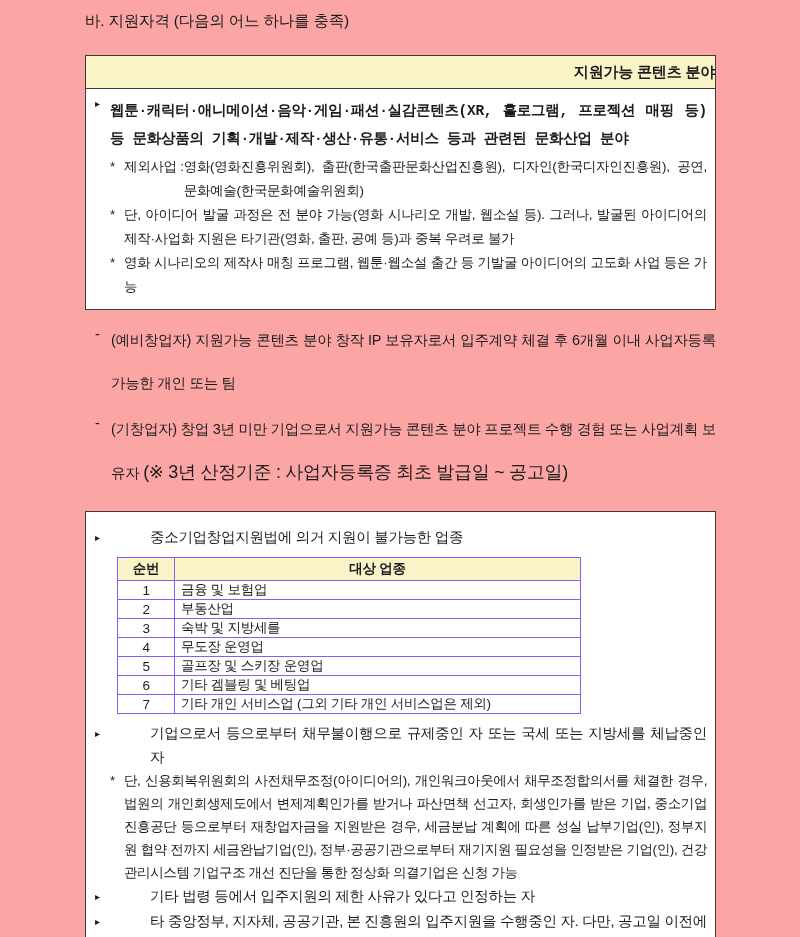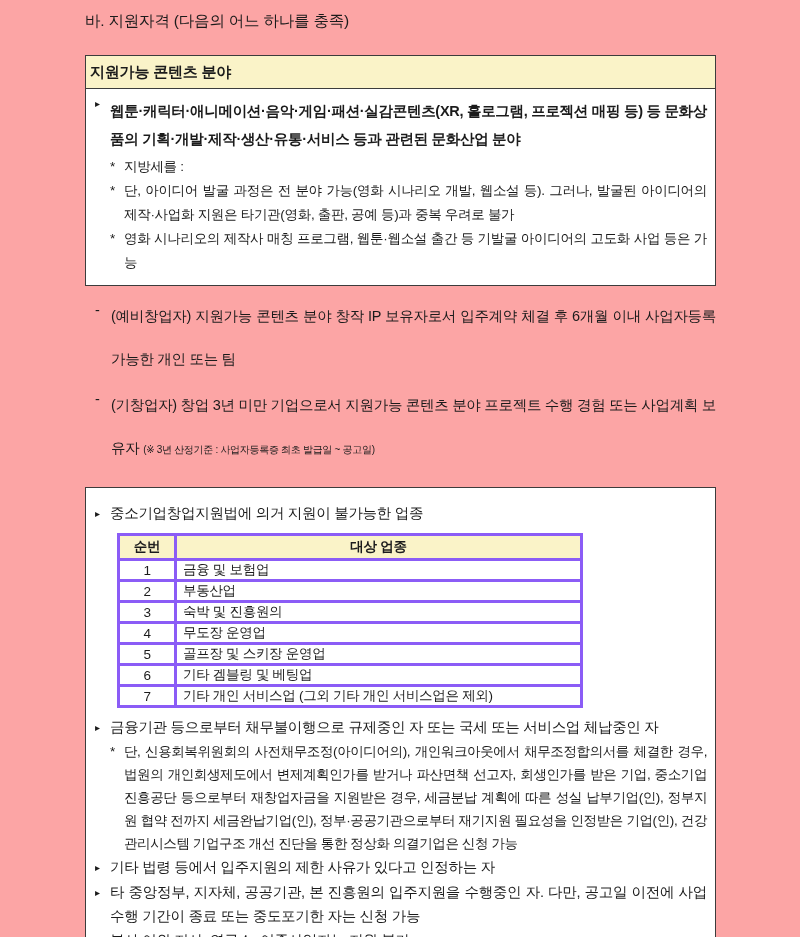--- a/index.html
+++ b/index.html
@@ -25,7 +25,7 @@
   .box1-header {
     background: var(--yellow, #faf3c8);
     border-bottom: 1.5px solid #3c3c3c;
-    text-align: left;
+    text-align: right;
     font-weight: bold;
     font-size: 15px;
     padding: 7px 0 6px 4px;

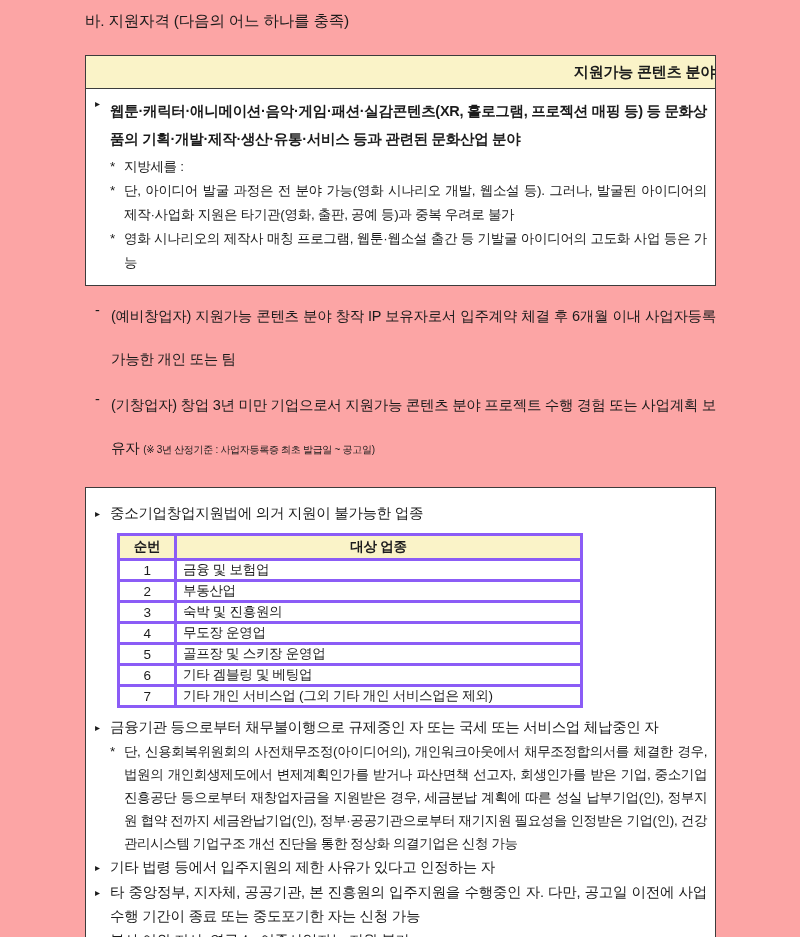--- a/index.html
+++ b/index.html
@@ -36,7 +36,7 @@
   .bmark { width: 15px; flex: none; font-size: 10px; line-height: inherit; padding-top: 1px; color:#1b1b1b; }
   .mainline .btext {
     flex: 1; font-weight: bold; font-size: 14.5px;
-    line-height: 28px; text-align: justify; letter-spacing: -0.3px;
+    line-height: 28px; text-align: justify; letter-spacing: -0.3px; font-family: Liberation Mono, monospace;
   }
   .notes { margin-left: 15px; margin-top: 2px; }
   .note { display: flex; font-size: 13.5px; line-height: 24px; letter-spacing: -0.3px; }

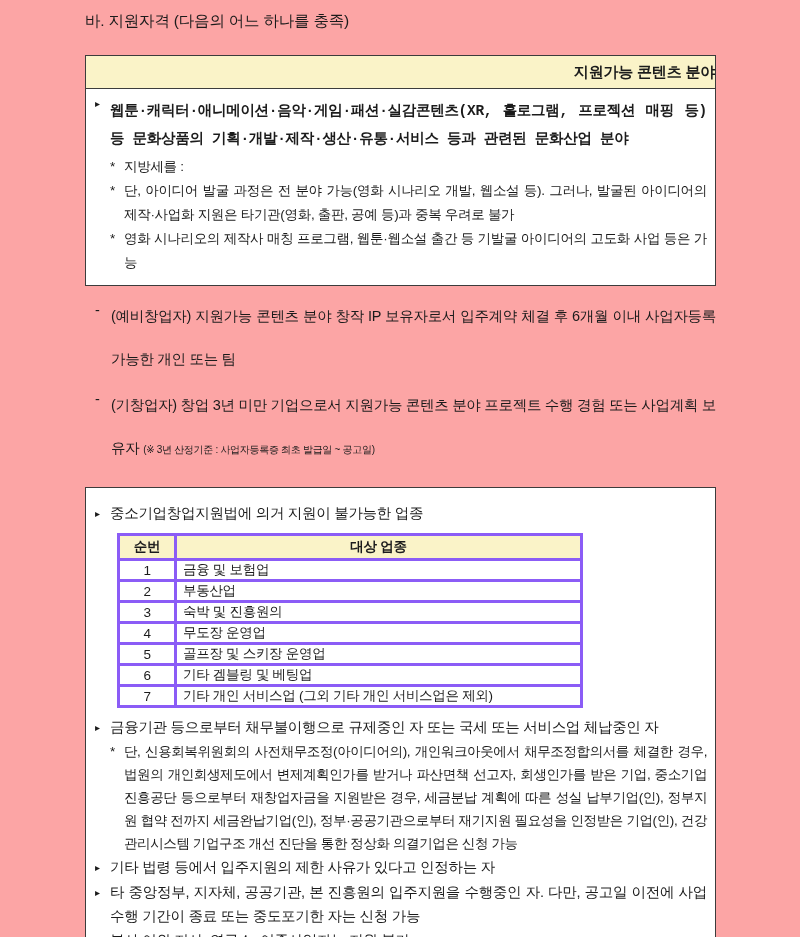--- a/index.html
+++ b/index.html
@@ -93,7 +93,7 @@
         <div class="note">
           <span class="star">*</span>
           <span class="split">
-            <span class="nlabel">지방세를 : </span>
+            <span class="nlabel">제외사업 : </span>
           </span>
         </div>
         <div class="note">

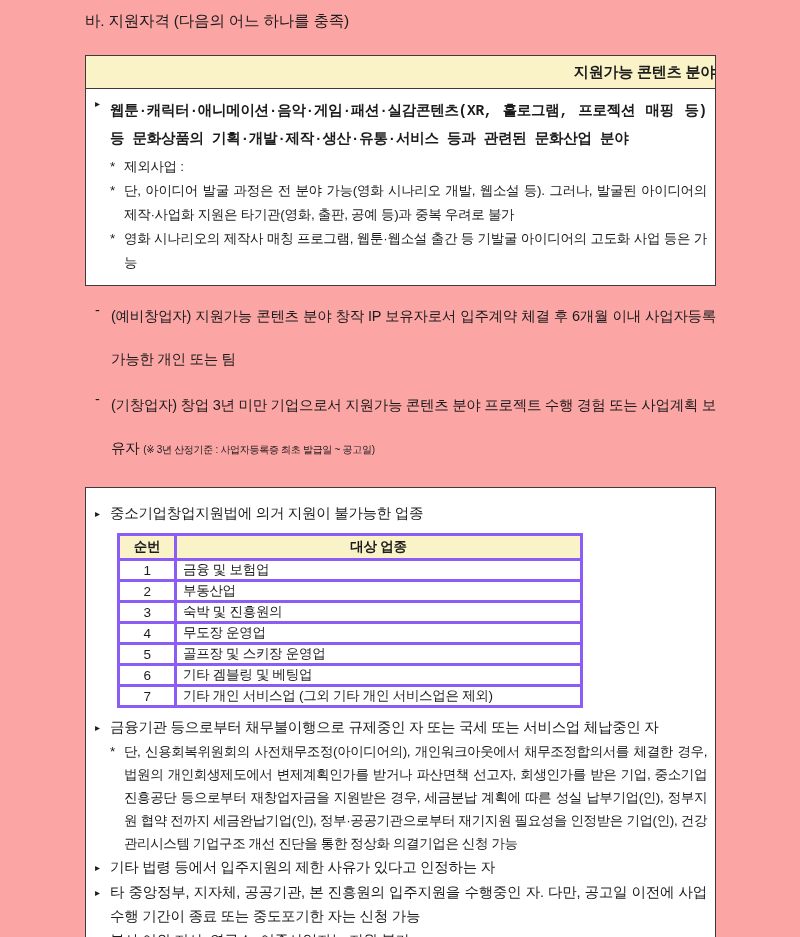--- a/index.html
+++ b/index.html
@@ -94,6 +94,7 @@
           <span class="star">*</span>
           <span class="split">
             <span class="nlabel">제외사업 : </span>
+            <span class="nbody">영화(영화진흥위원회), 출판(한국출판문화산업진흥원), 디자인(한국디자인진흥원), 공연, 문화예술(한국문화예술위원회)</span>
           </span>
         </div>
         <div class="note">

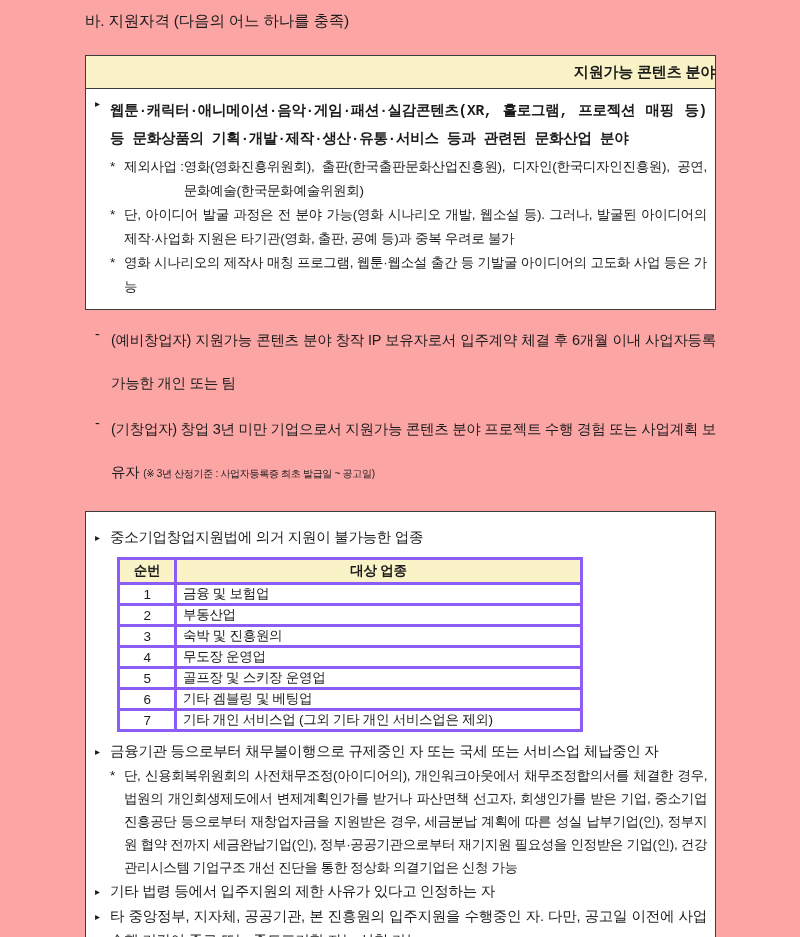--- a/index.html
+++ b/index.html
@@ -50,7 +50,7 @@
   .ditem { display: flex; margin-top: 3px; }
   .dmark { width: 16px; flex: none; font-size: 14.5px; line-height: 30px; }
   .dtext { flex: 1; font-size: 14.5px; line-height: 43px; text-align: justify; letter-spacing: -0.3px; }
-  .small-note { font-size: 10px; letter-spacing: -0.3px; }
+  .small-note { font-size: 18px; letter-spacing: -0.3px; }
   .h2 { margin-top: 13px; }
   
   .box2 { margin-top: 16px; padding: 13px 8px 12px 9px; }

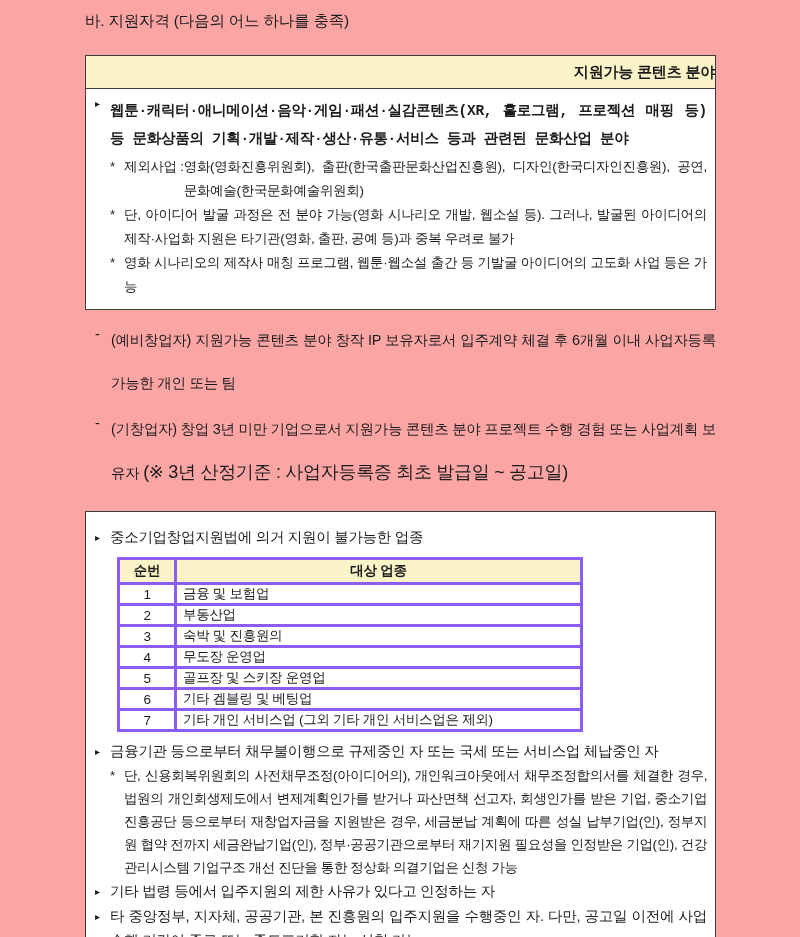--- a/index.html
+++ b/index.html
@@ -55,7 +55,7 @@
   
   .box2 { margin-top: 16px; padding: 13px 8px 12px 9px; }
   .bullet { display: flex; font-size: 14.5px; line-height: 24px; letter-spacing: -0.3px; }
-  .bullet .btext { flex: 1; text-align: justify; }
+  .bullet .btext { flex: 1; text-align: justify; margin-left: 40px; }
   .subnote { margin-left: 15px; display: flex; font-size: 13.5px; line-height: 23px; letter-spacing: -0.4px; }
   .subnote .ntext { flex: 1; text-align: justify; }
   

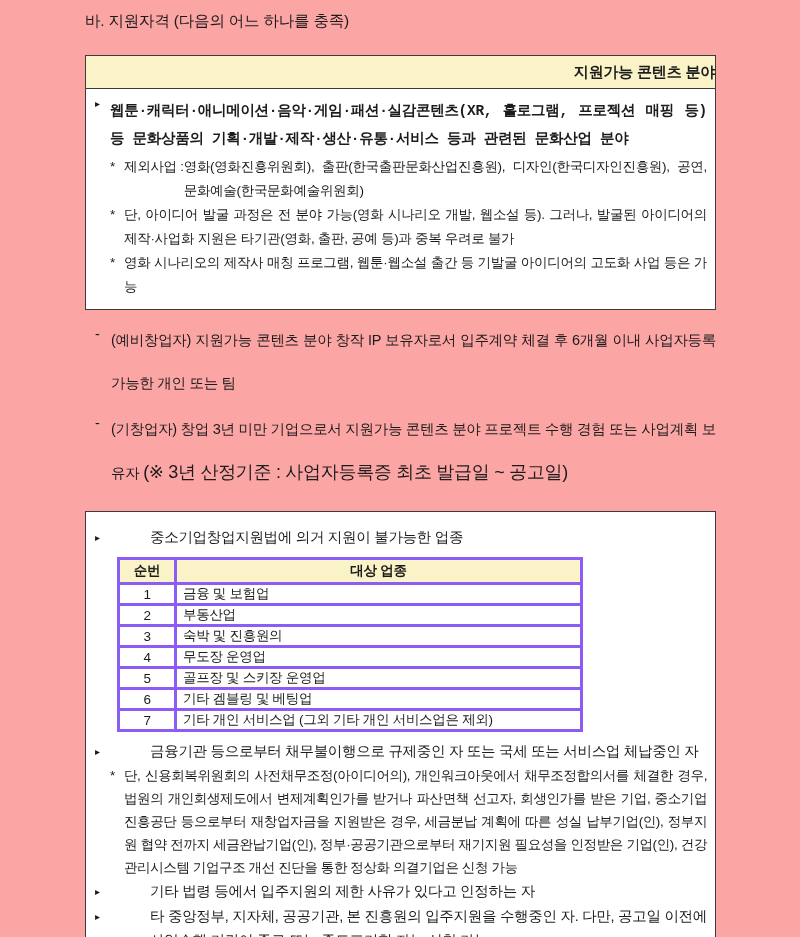--- a/index.html
+++ b/index.html
@@ -65,7 +65,7 @@
     font-size: 13.5px;
     letter-spacing: -0.3px;
   }
-  table.exc th, table.exc td { border: 3px solid #8b5cf6; }
+  table.exc th, table.exc td { border: 1px solid #8b5cf6; }
   table.exc th {
     background: var(--yellow, #faf3c8);
     font-weight: bold; text-align: center;

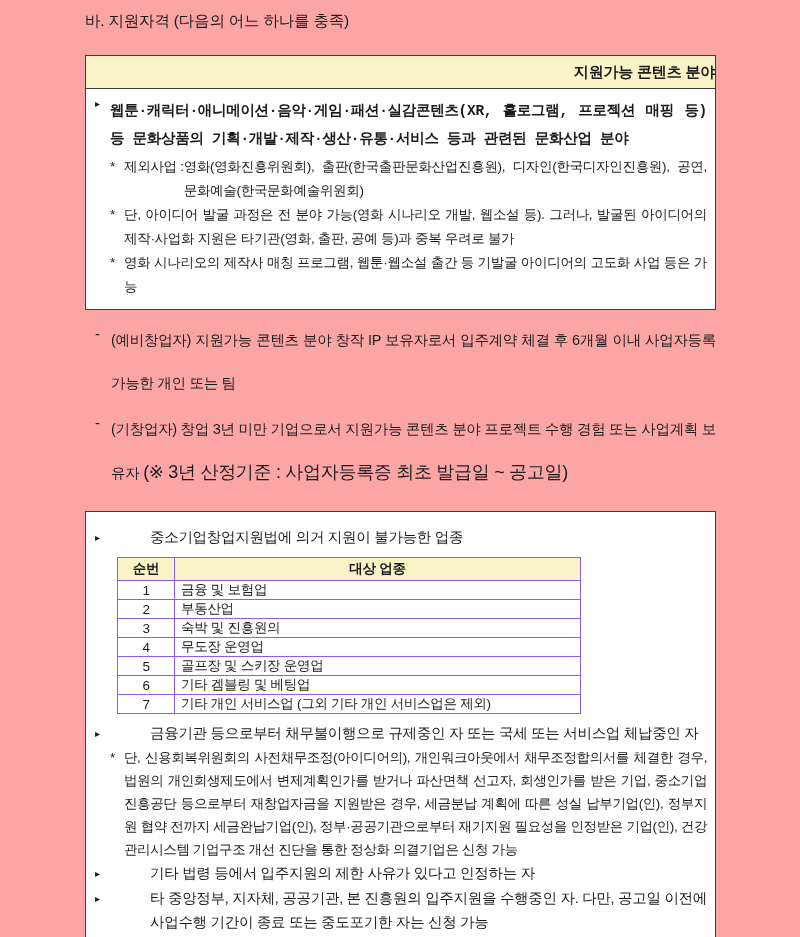--- a/index.html
+++ b/index.html
@@ -146,7 +146,7 @@
         </tr>
         <tr>
           <td class="num">3</td>
-          <td class="name">숙박 및 진흥원의</td>
+          <td class="name">숙박 및 지방세를</td>
         </tr>
         <tr>
           <td class="num">4</td>

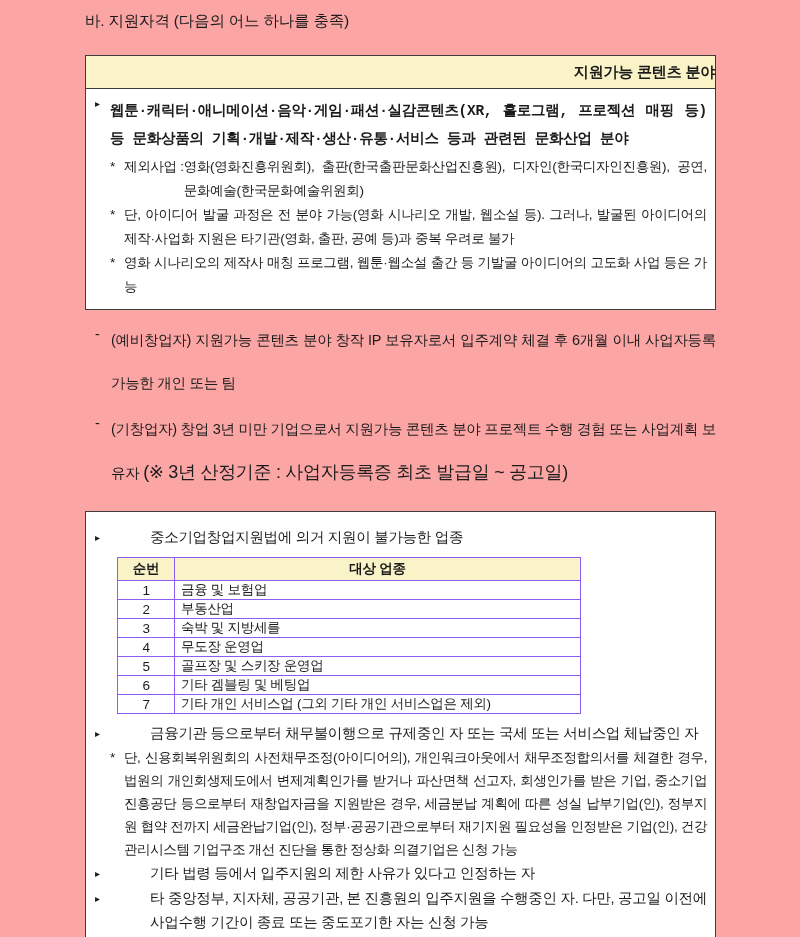--- a/index.html
+++ b/index.html
@@ -169,7 +169,7 @@
 
     <div class="bullet">
       <span class="bmark">▸</span>
-      <p class="btext">금융기관 등으로부터 채무불이행으로 규제중인 자 또는 국세 또는 서비스업 체납중인 자</p>
+      <p class="btext">기업으로서 등으로부터 채무불이행으로 규제중인 자 또는 국세 또는 지방세를 체납중인 자</p>
     </div>
     <div class="subnote">
       <span class="star">*</span>

